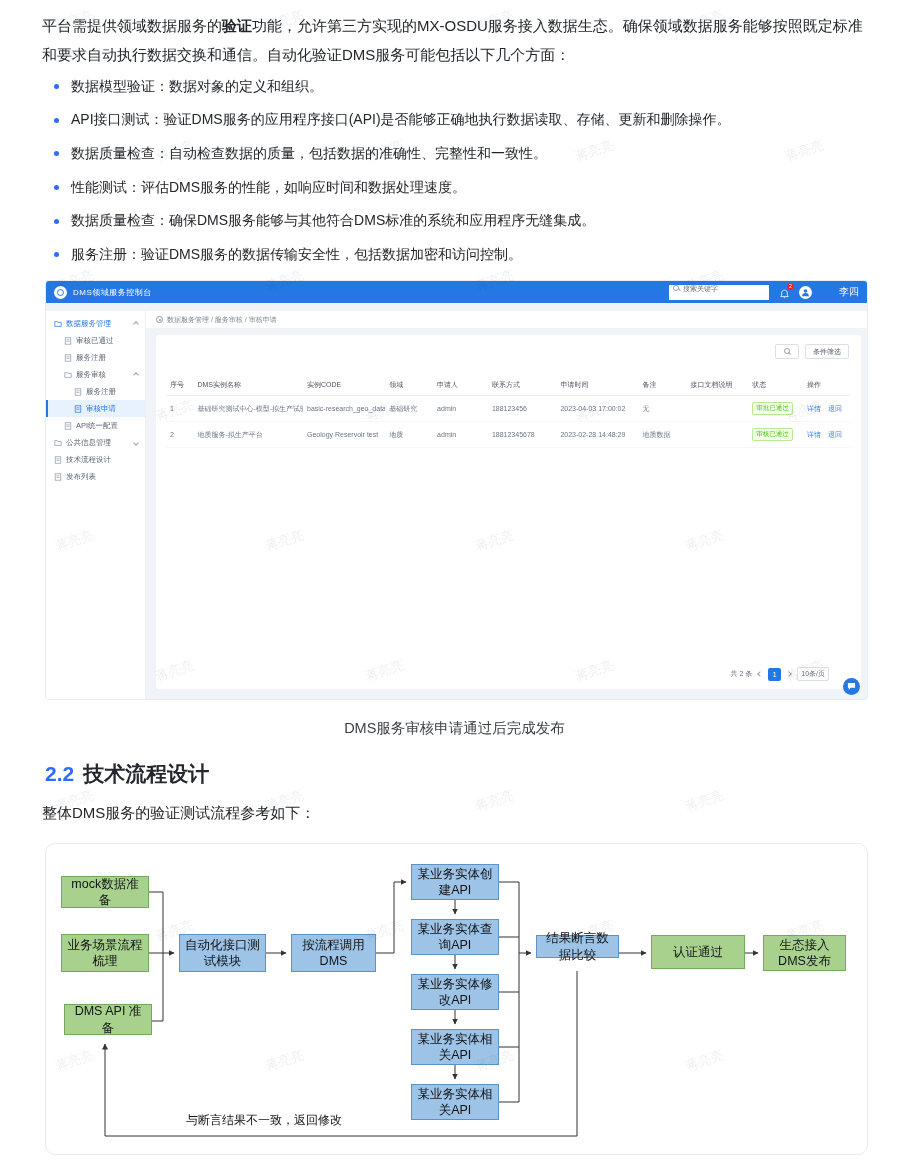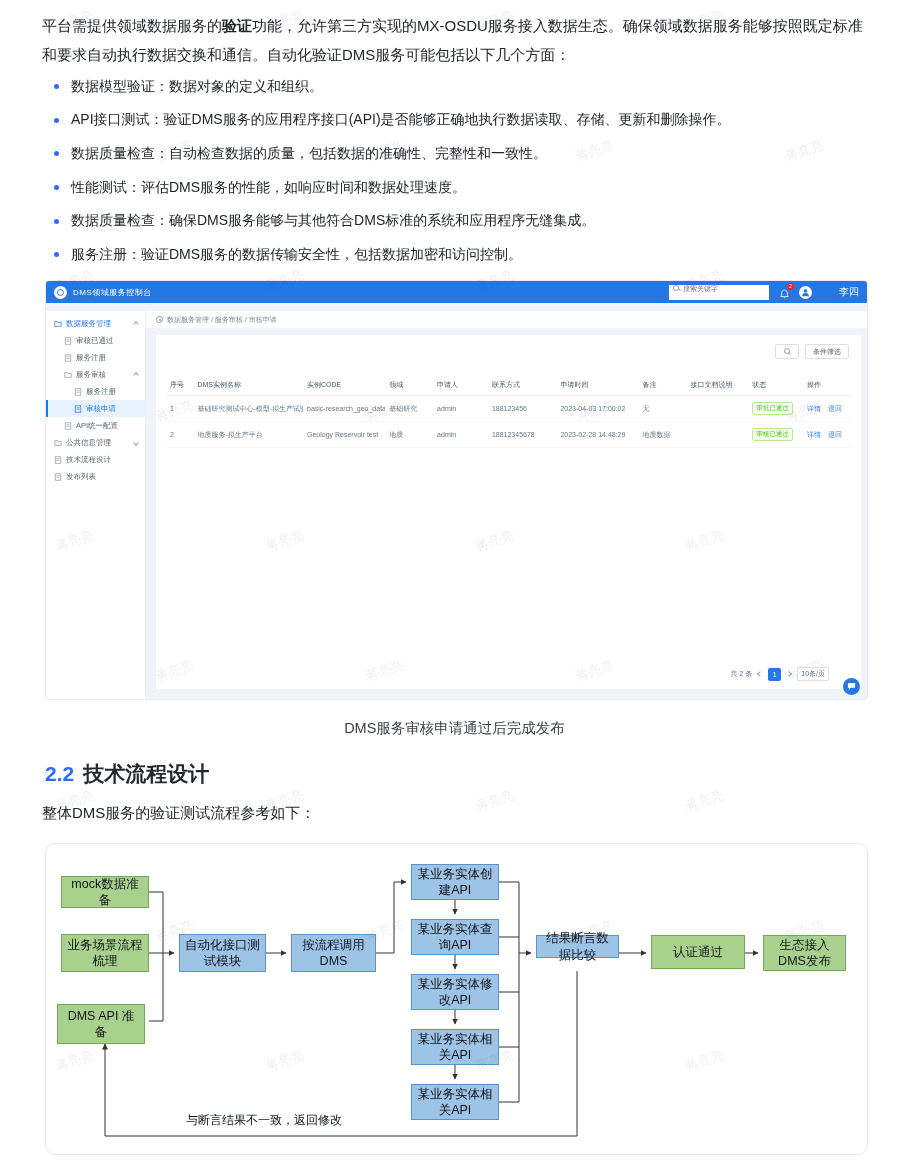--- a/index.html
+++ b/index.html
@@ -364,7 +364,7 @@
 
   <div class="node g" style="left:15px;top:32px;width:88px;height:32px">mock数据准备</div>
   <div class="node g" style="left:15px;top:90px;width:88px;height:38px">业务场景流程梳理</div>
-  <div class="node g" style="left:11px;top:160px;width:88px;height:40px">DMS API 准备</div>
+  <div class="node g" style="left:18px;top:160px;width:88px;height:31px">DMS API 准备</div>
   <div class="node b" style="left:133px;top:90px;width:87px;height:38px">自动化接口测试模块</div>
   <div class="node b" style="left:245px;top:90px;width:85px;height:38px">按流程调用DMS</div>
   <div class="node b" style="left:365px;top:20px;width:88px;height:36px">某业务实体创建API</div>

